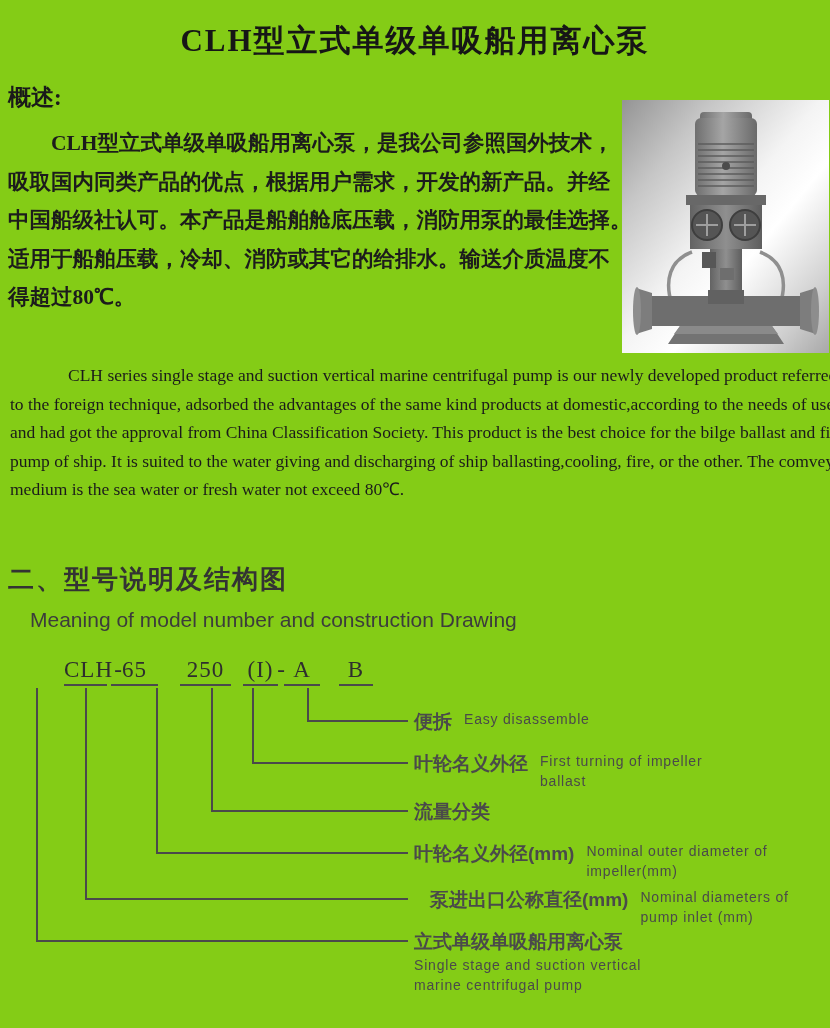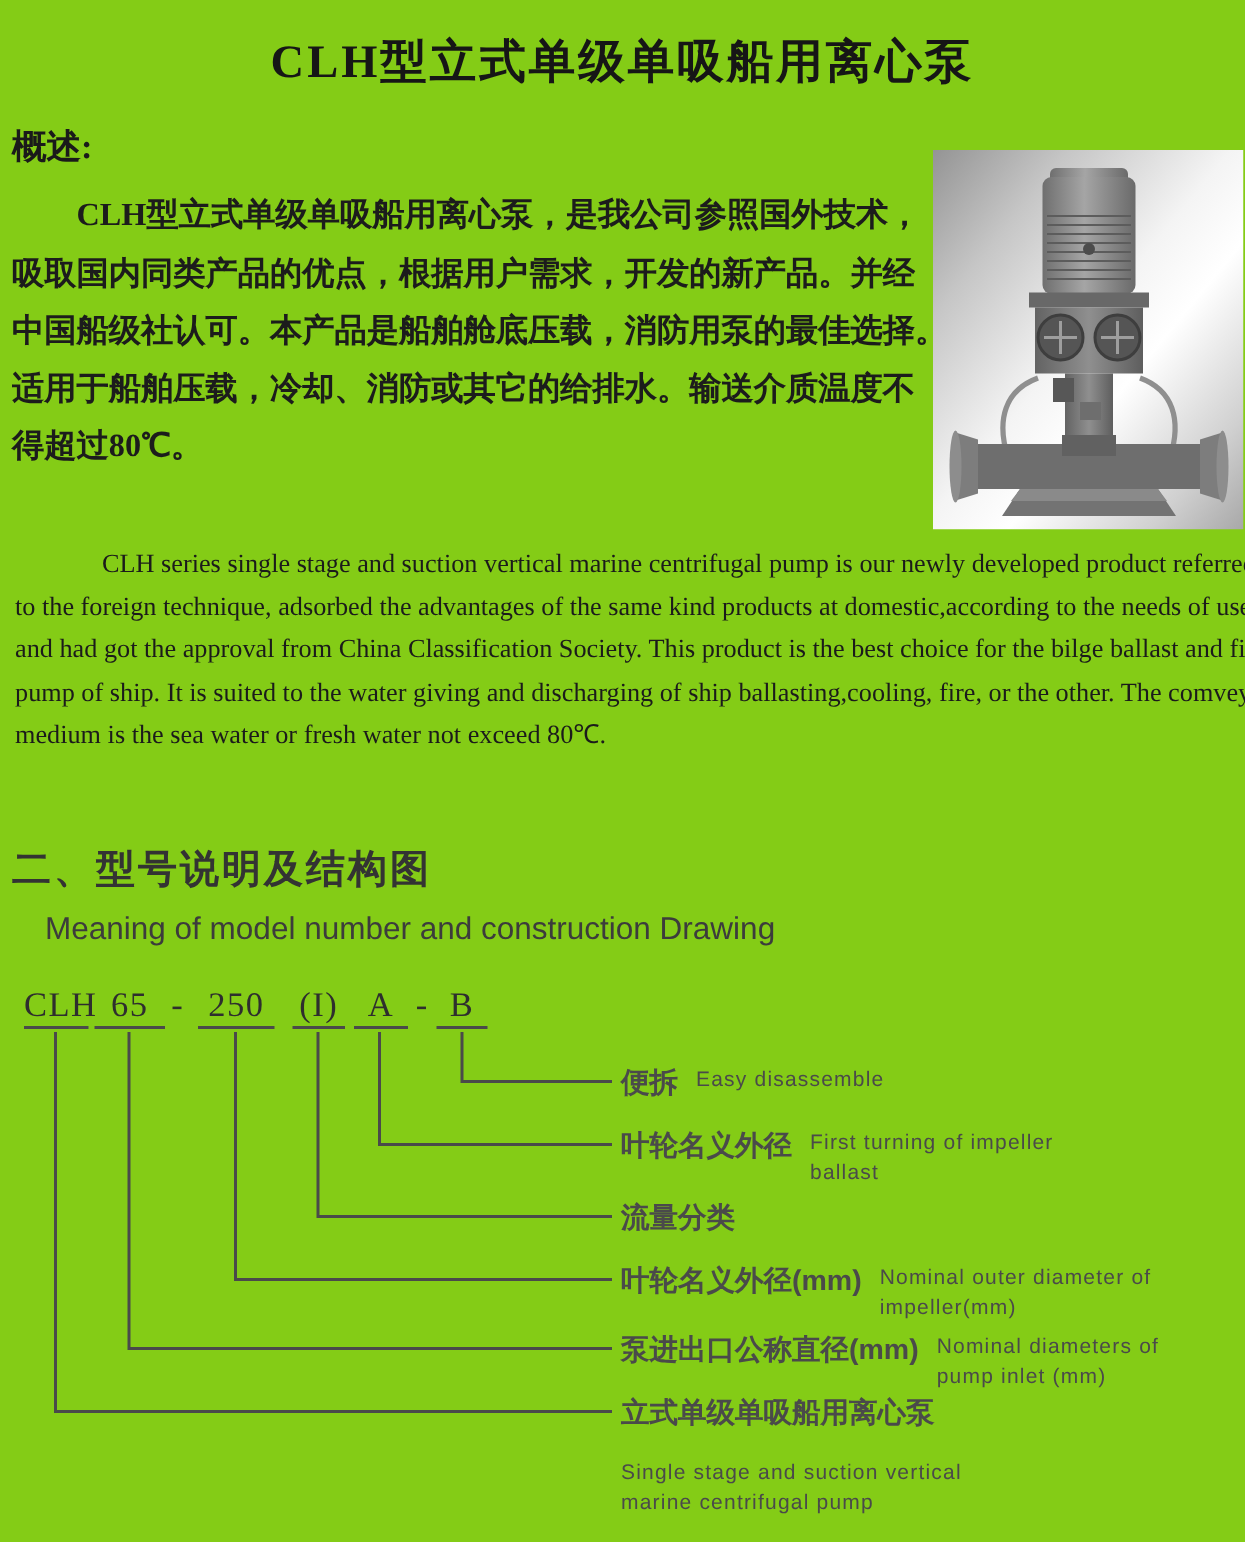--- a/index.html
+++ b/index.html
@@ -102,6 +102,7 @@
     letter-spacing: 1px;
     color: #2e2e2e;
     border-bottom: 2px solid #4a4a4a;
+    margin-left: 48px;
   }
   .code-dash {
     position: absolute;

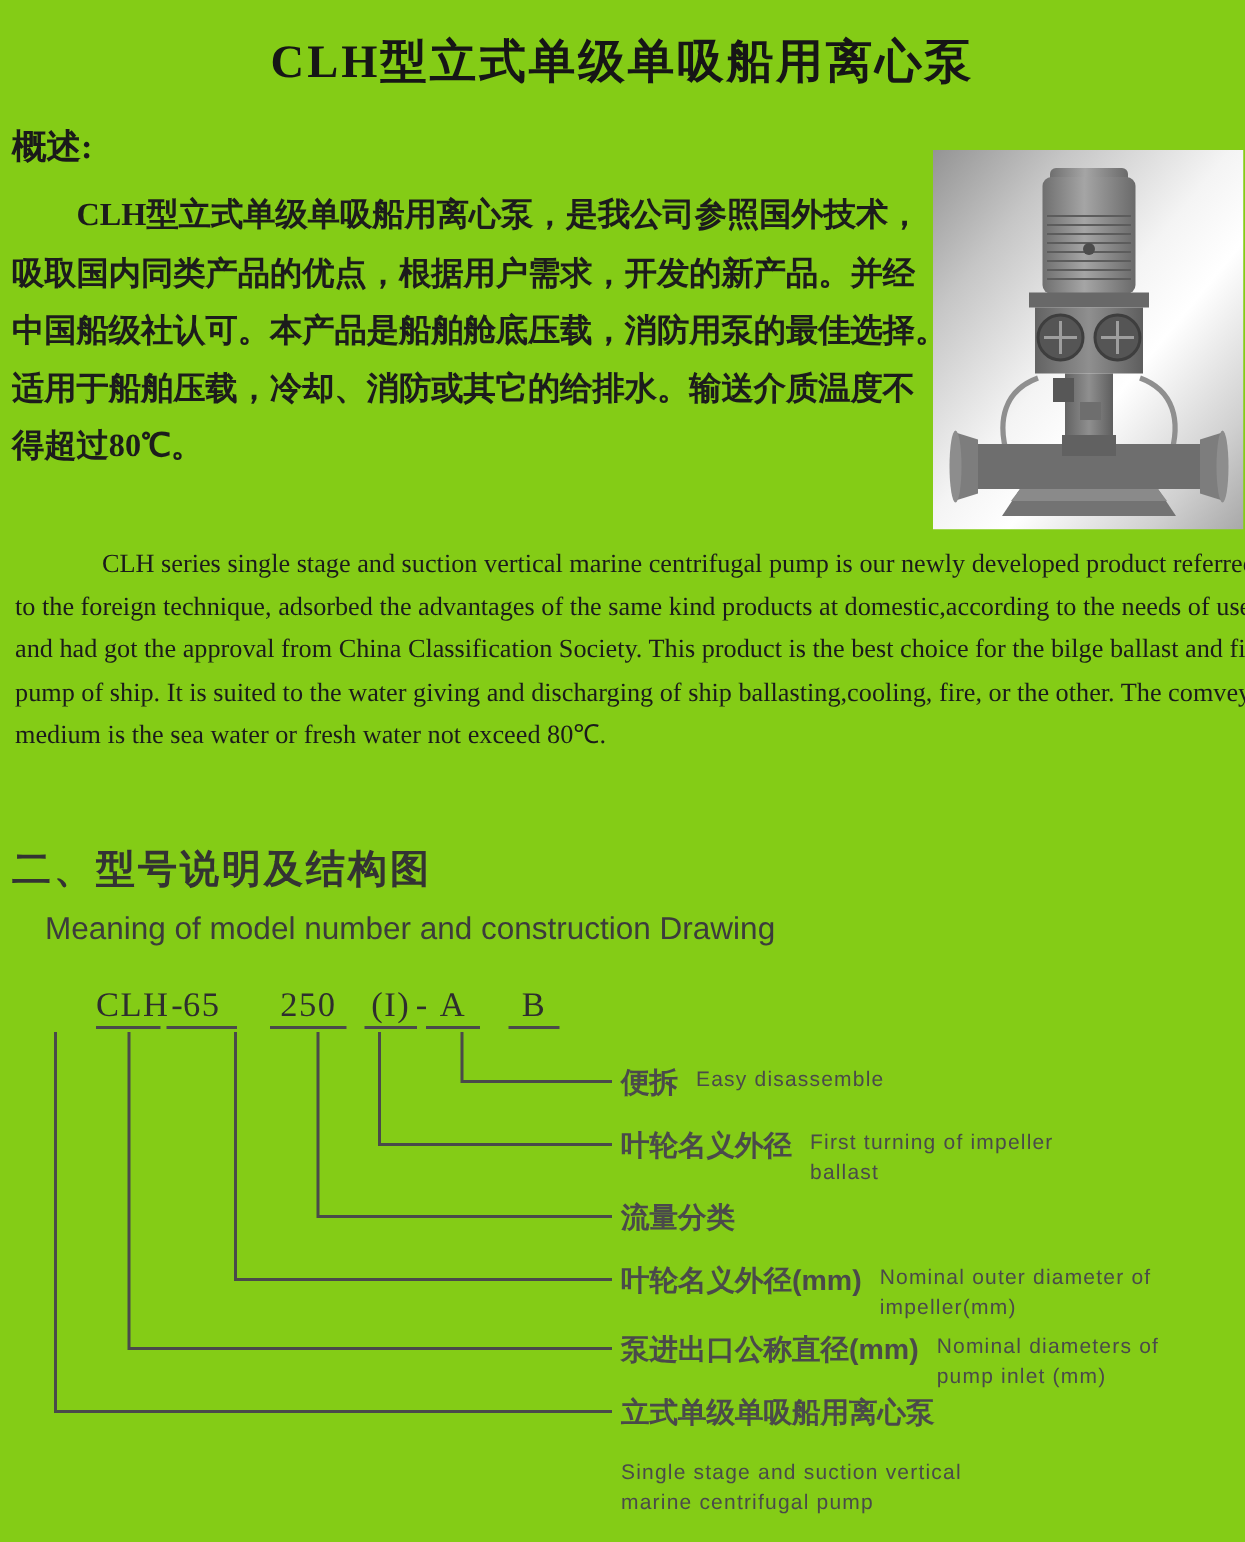--- a/index.html
+++ b/index.html
@@ -289,7 +289,7 @@
       </div>
     </div>
 
-    <div class="row-label" style="top:242px;">
+    <div class="row-label" style="top:242px;margin-left:16px;">
       <span class="zh">泵进出口公称直径(mm)</span>
       <div class="en-block">
         <div>Nominal diameters of</div>

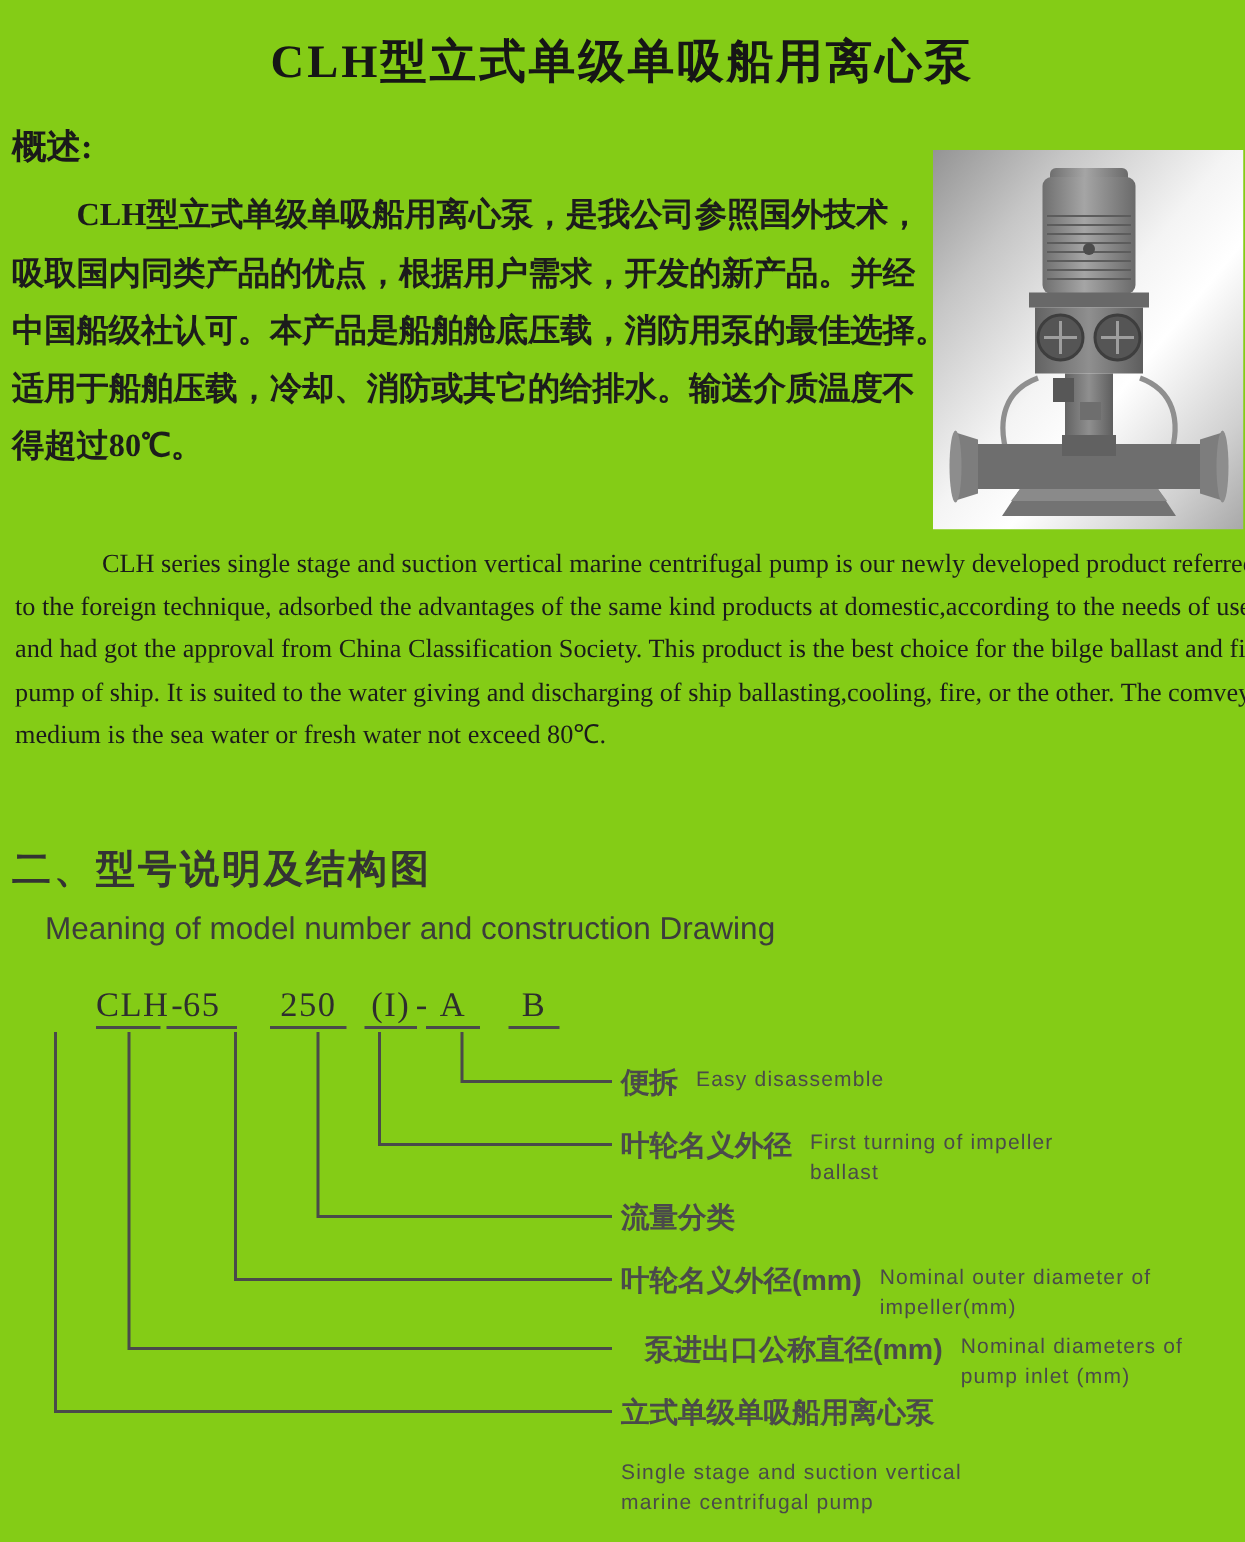--- a/index.html
+++ b/index.html
@@ -136,7 +136,7 @@
     white-space: nowrap;
   }
   .row-label.stacked { display: block; }
-  .row-label.stacked .zh { display: block; margin-bottom: 16px; }
+  .row-label.stacked .zh { display: block; margin-bottom: 0; }
 </style>
 </head>
 <body>

